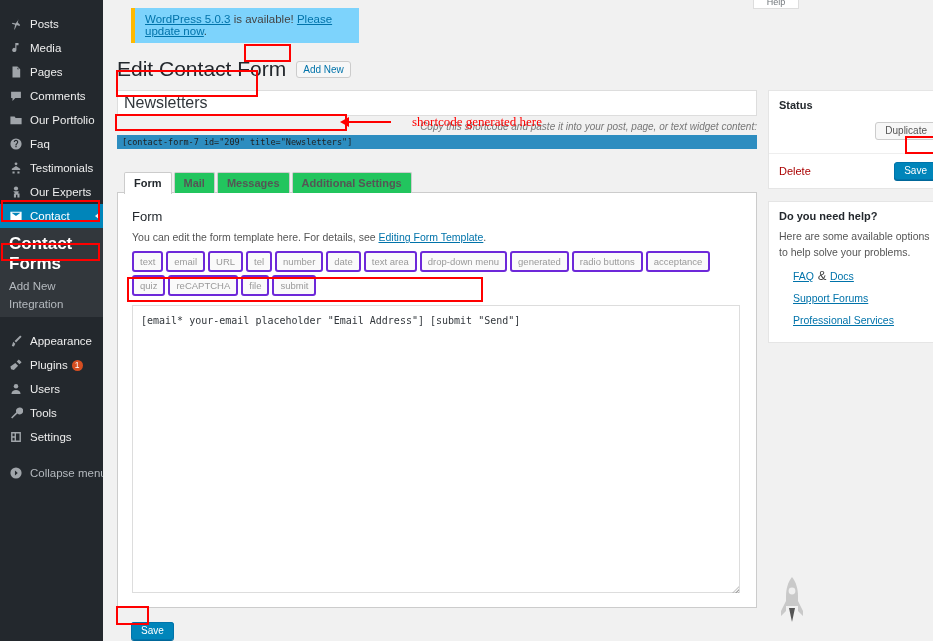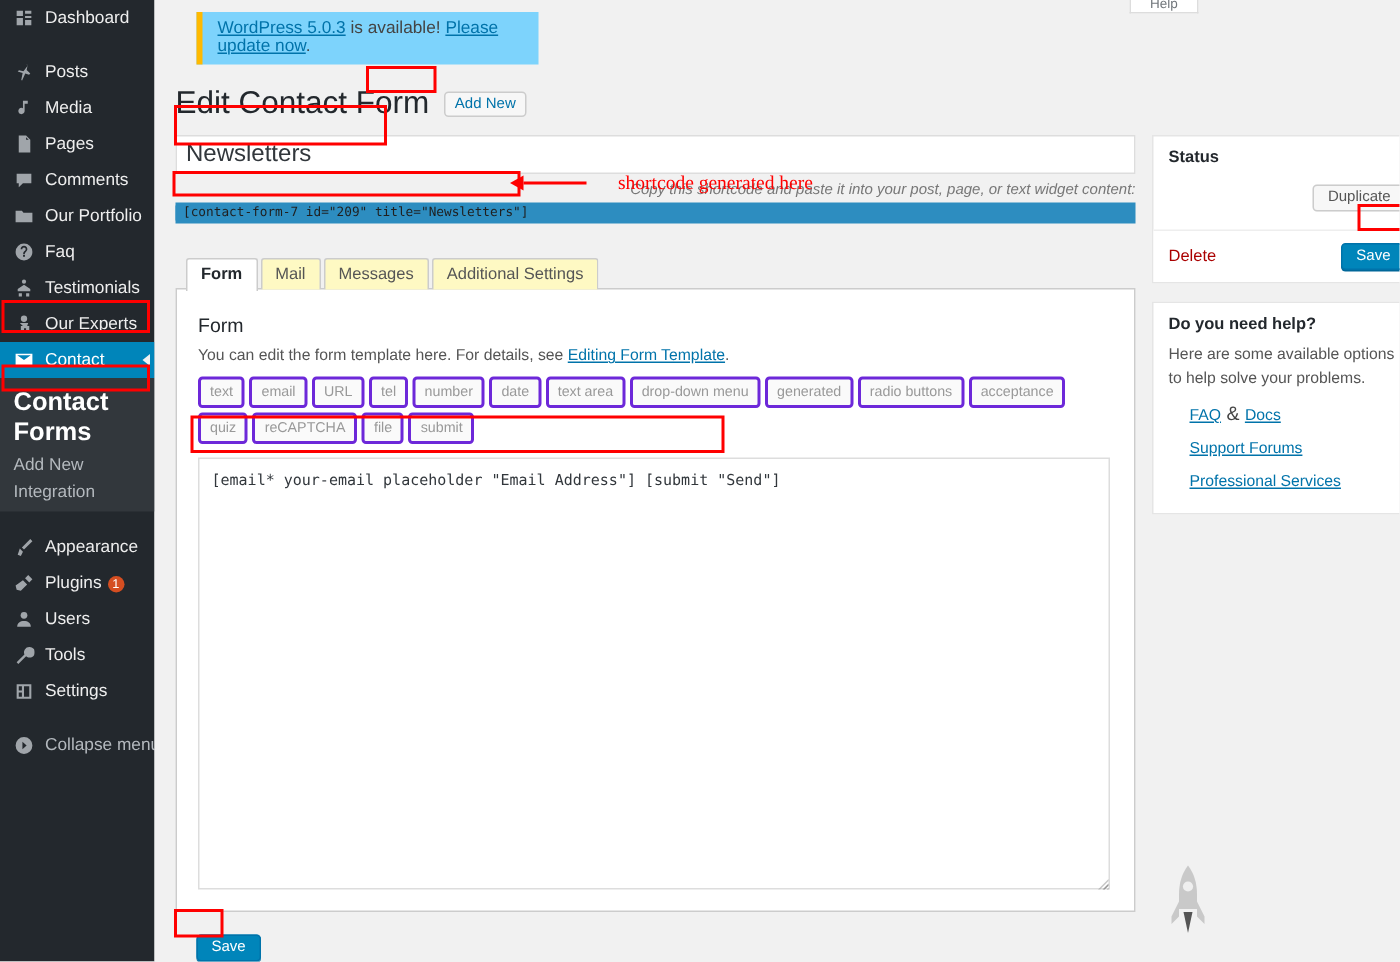--- a/index.html
+++ b/index.html
@@ -372,14 +372,6 @@
 
 <div id="adminmenu">
 
-  <div class="menu-item">
-    <span class="mi-icon">
-      <svg viewBox="0 0 20 20" fill="currentColor">
-          <path d="M3 3h6v5H3V3zm8 0h6v3h-6V3zM3 10h6v7H3v-7zm8 2h6v5h-6v-5zm0-4h6v2h-6V8z"></path>
-        </svg>
-    </span>
-    <span>Dashboard</span>
-  </div>
 
   <div class="menu-gap"></div>
 

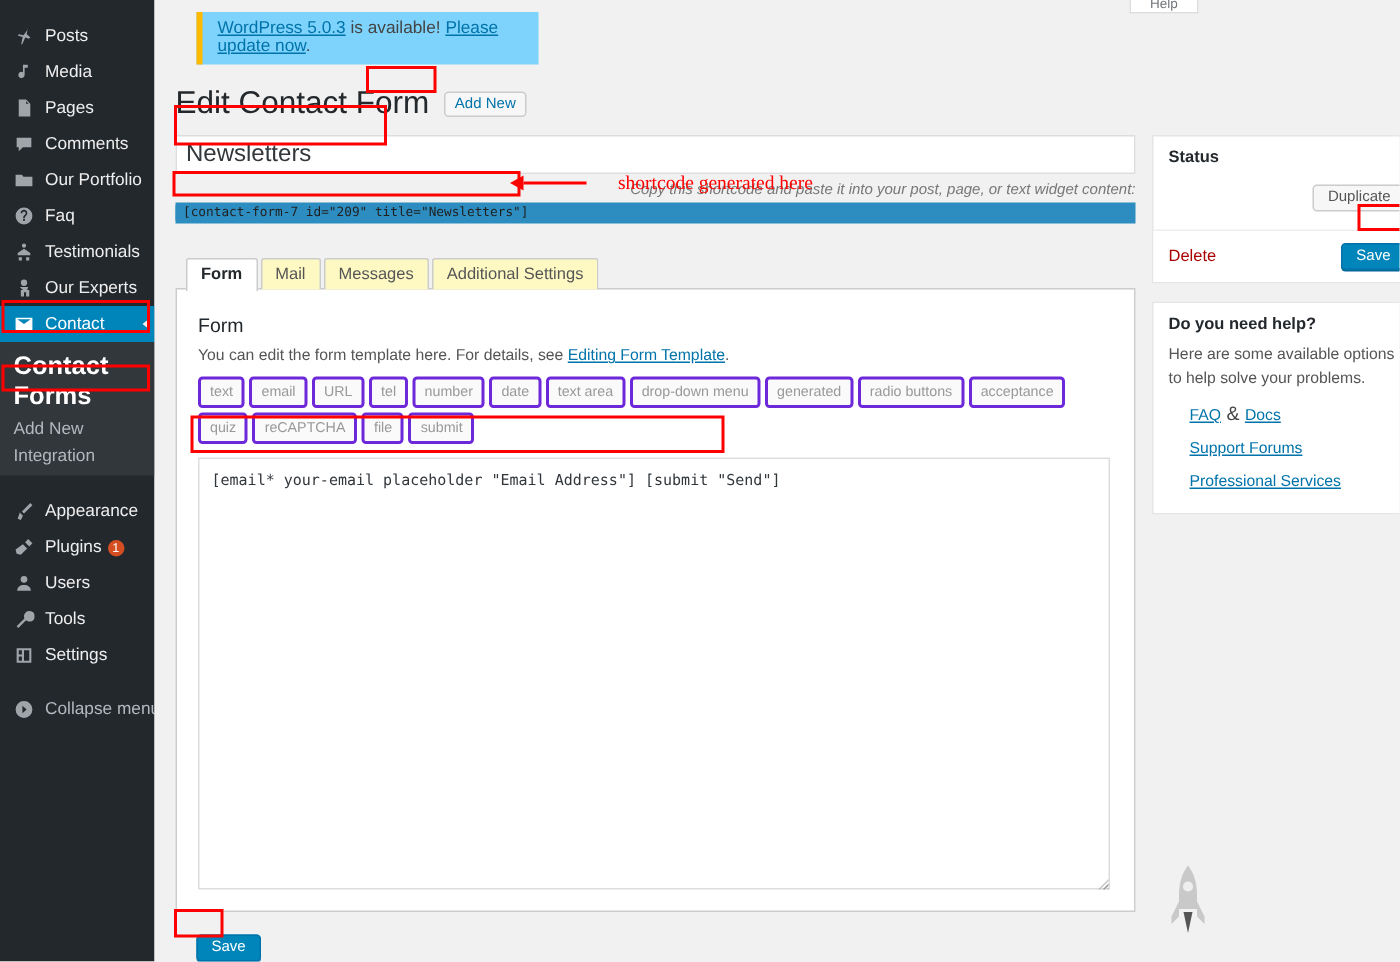--- a/index.html
+++ b/index.html
@@ -197,11 +197,12 @@
     padding: 4px 9px 4px 9px;
     border: 1px solid #ccc;
     border-bottom: none;
-    background: #fef9c3;
+    background: #22c55e;
     color: #555;
     margin-right: 2px;
     cursor: pointer;
     border-radius: 2px 2px 0 0;
+    font-weight: bold;
   }
   .tab.active {
     background: #fff;

